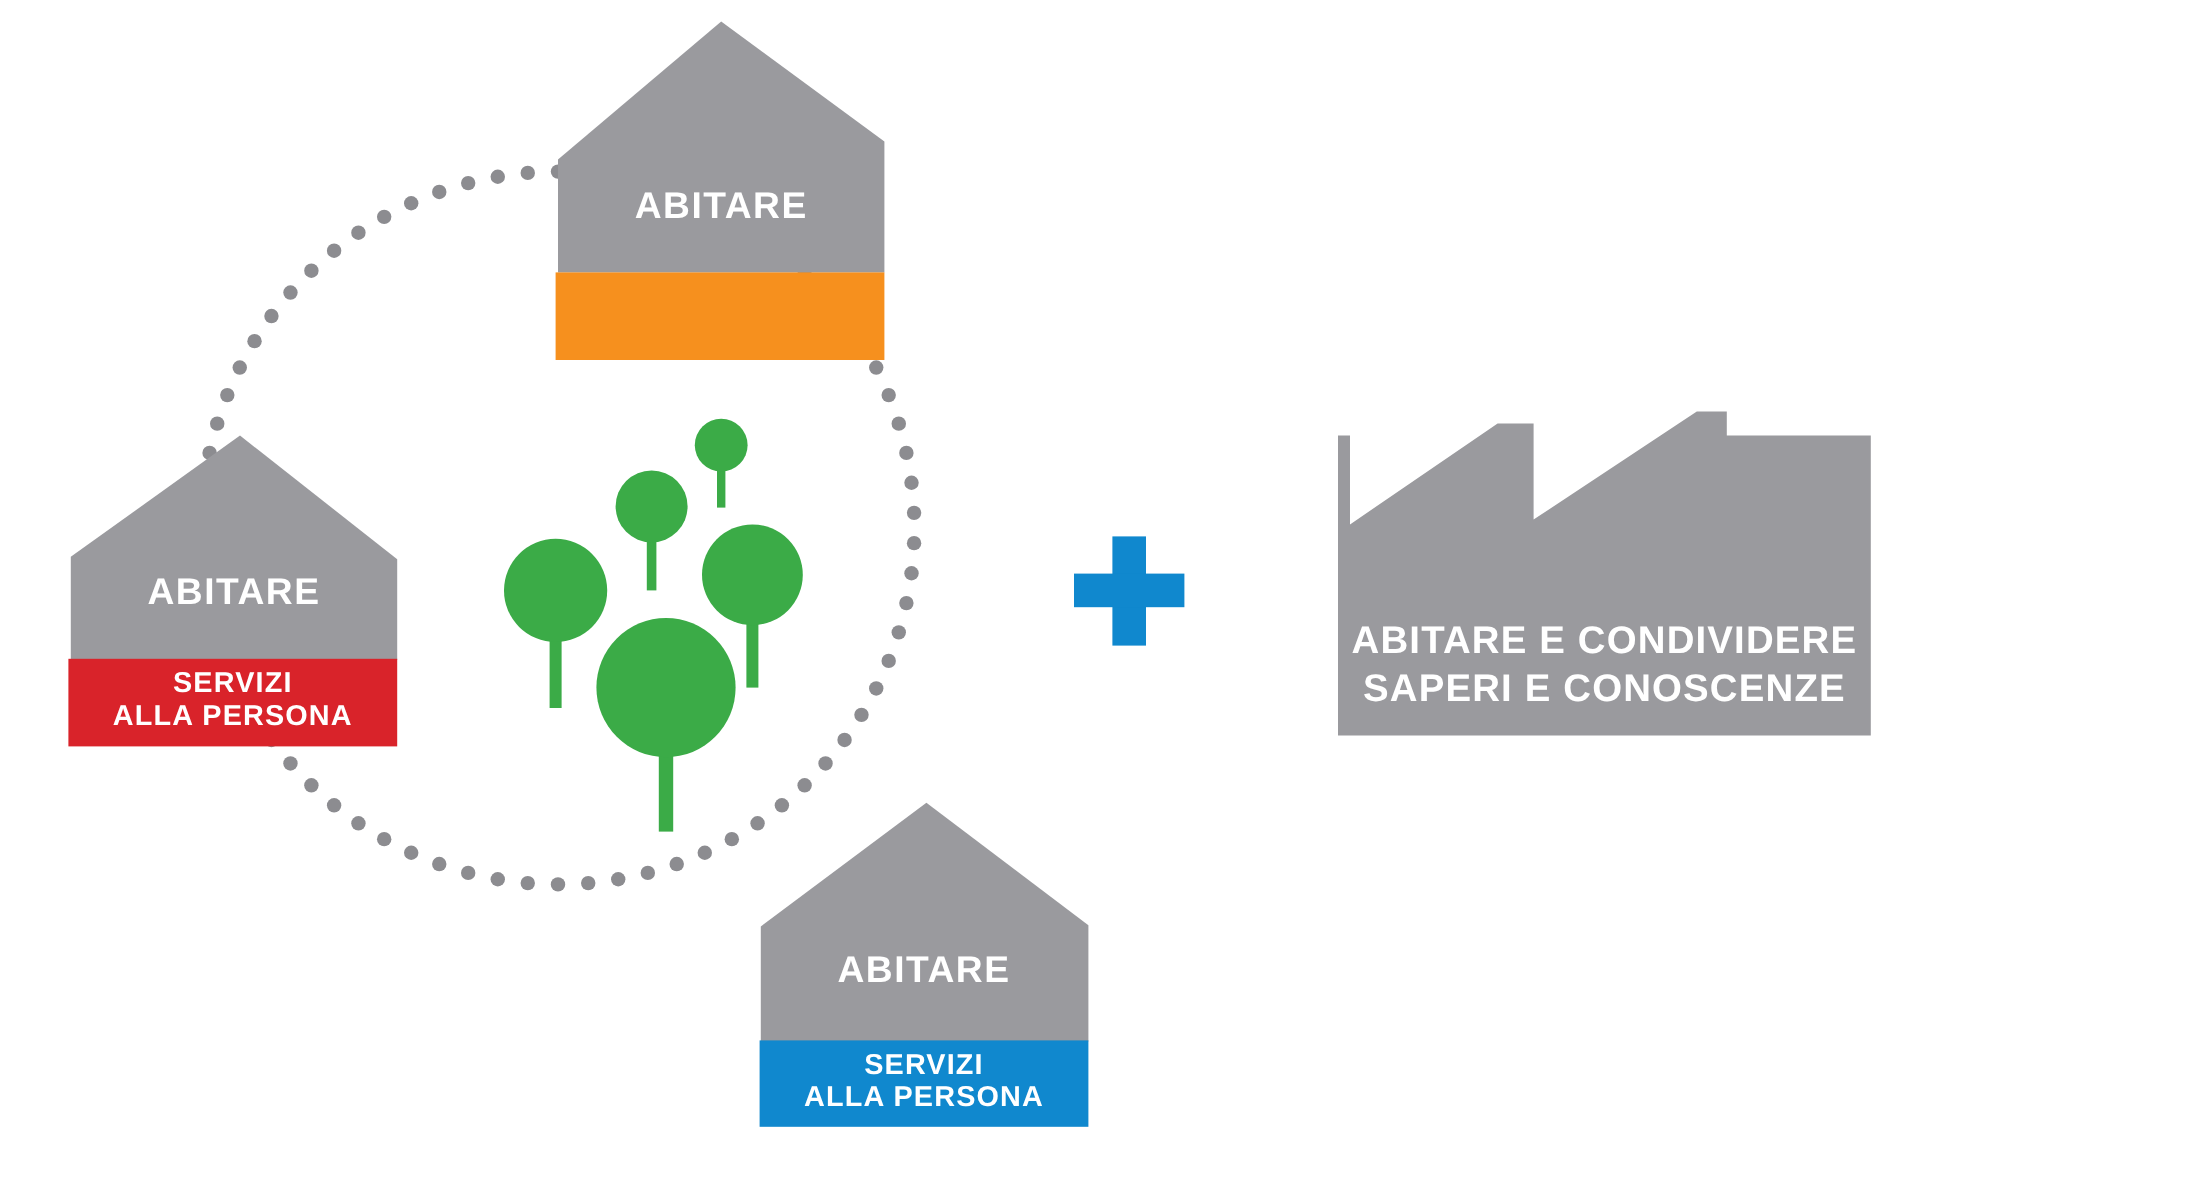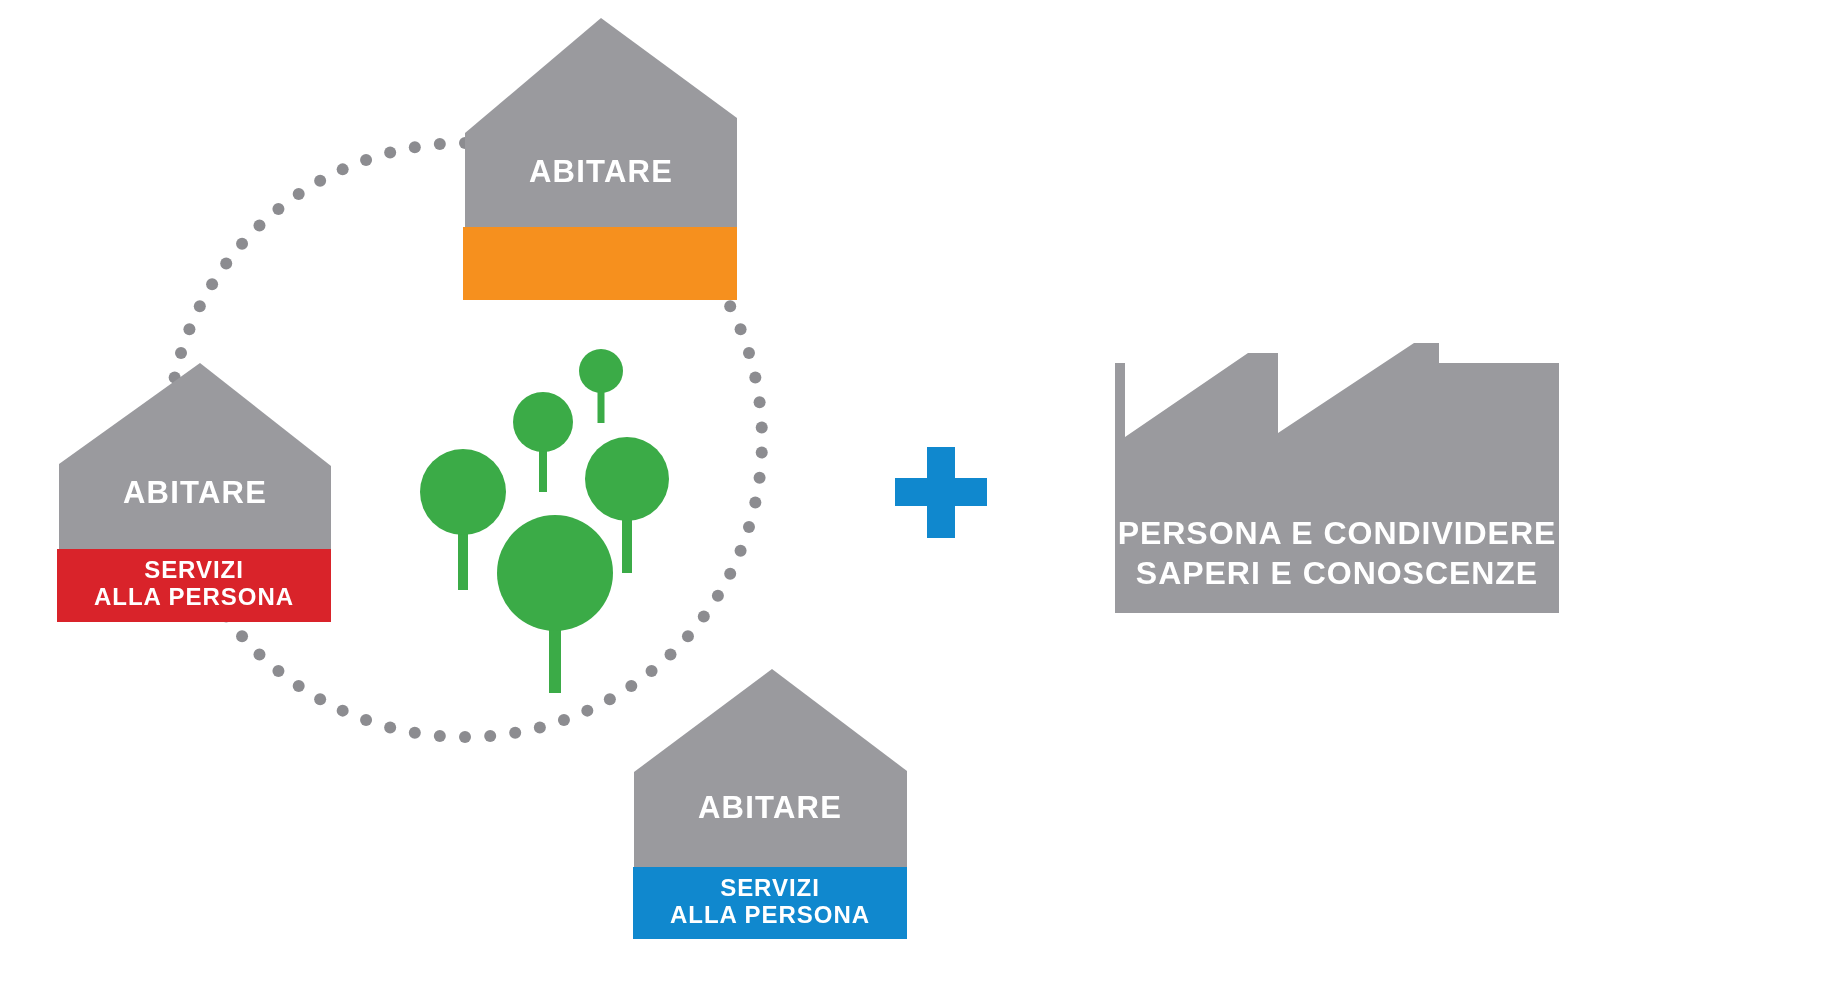--- a/index.html
+++ b/index.html
@@ -196,7 +196,7 @@
   <div class="house-label sub-lg" style="left:633px; top:875px; width:274px;">SERVIZI
 ALLA PERSONA</div>
 
-  <div class="mountain-label" style="left:1115px; top:513px; width:444px;">PERSONA E CONDIVIDERE
+  <div class="mountain-label" style="left:1115px; top:513px; width:444px;">ABITARE E CONDIVIDERE
 SAPERI E CONOSCENZE</div>
 
 </div>

